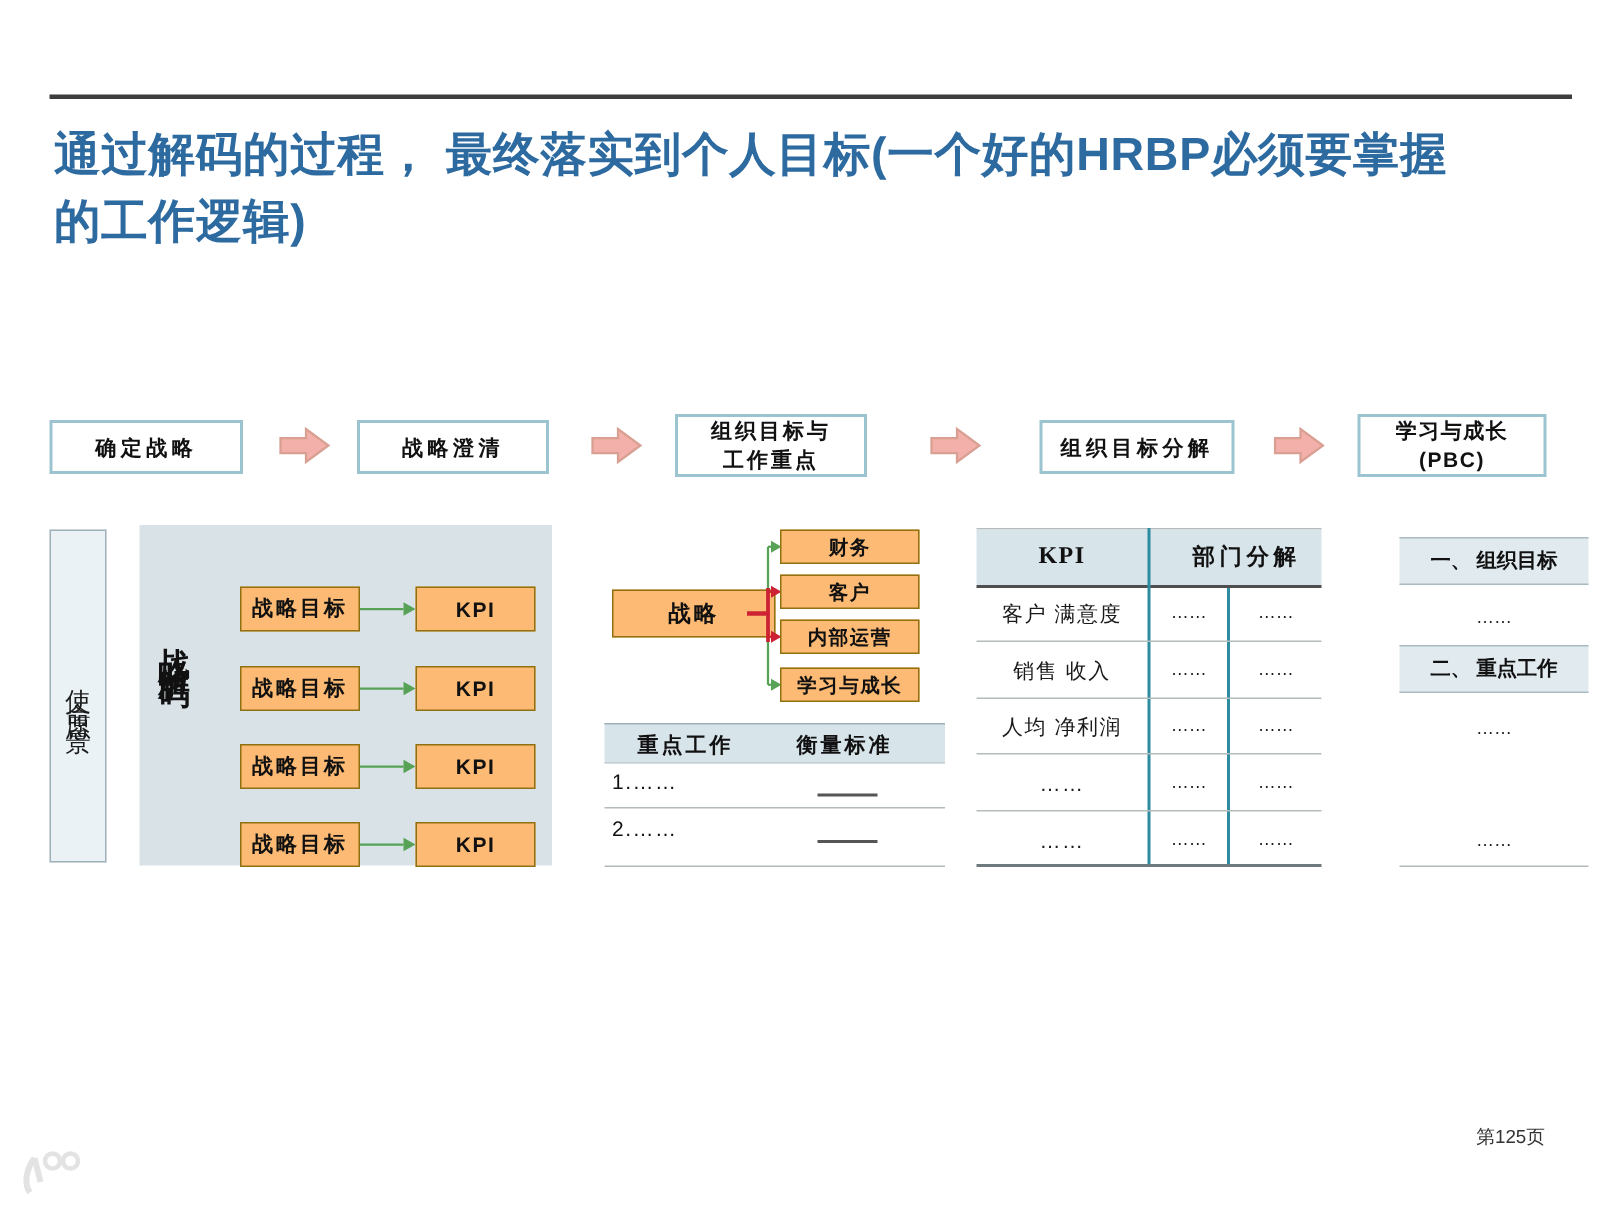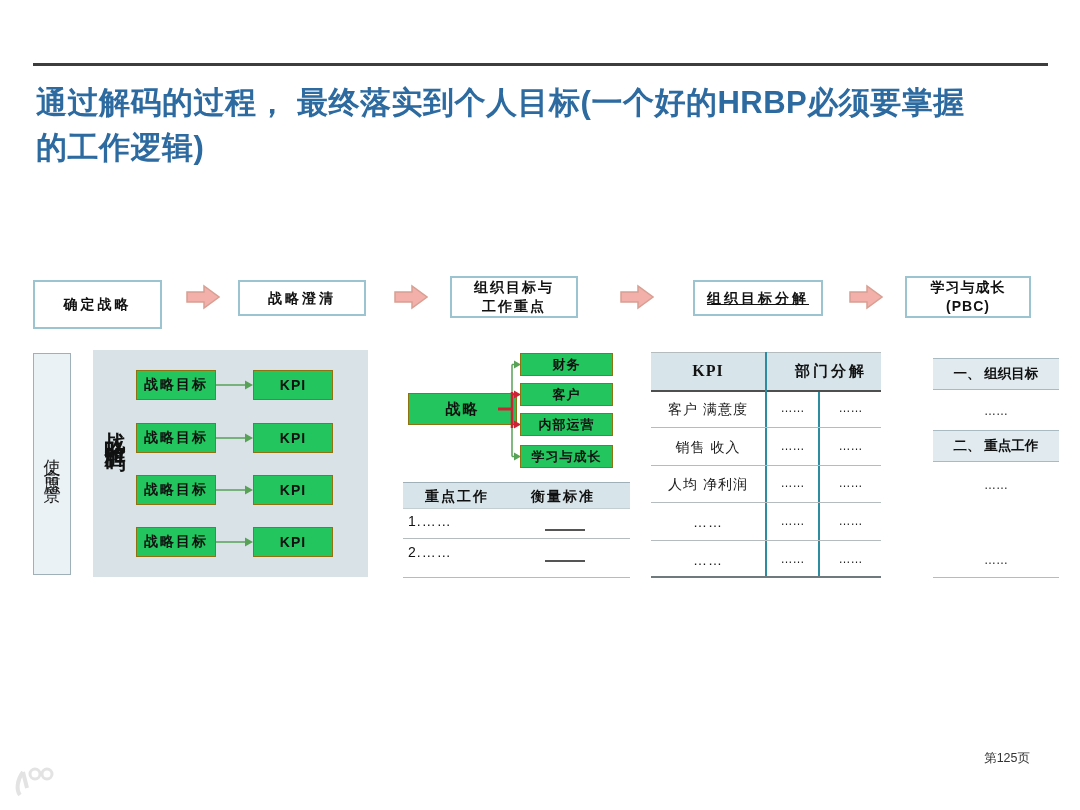--- a/index.html
+++ b/index.html
@@ -15,7 +15,7 @@
   .flow-box { position:absolute; background:#fff; border:2px solid #9cc3d0; display:flex;
               align-items:center; justify-content:center; text-align:center; font-weight:bold;
               font-size:14px; color:#111; letter-spacing:3px; white-space:pre-line; line-height:19px; }
-  .fb1 { left:33px;  top:280px; width:129px; height:49px; }
+  .fb1 { left:33px;  top:280px; width:129px; height:36px; }
   .fb2 { left:238px; top:280px; width:128px; height:36px; }
   .fb3 { left:450px; top:276px; width:128px; height:42px; letter-spacing:2px; }
   .fb4 { left:693px; top:280px; width:130px; height:36px;text-decoration:underline; }

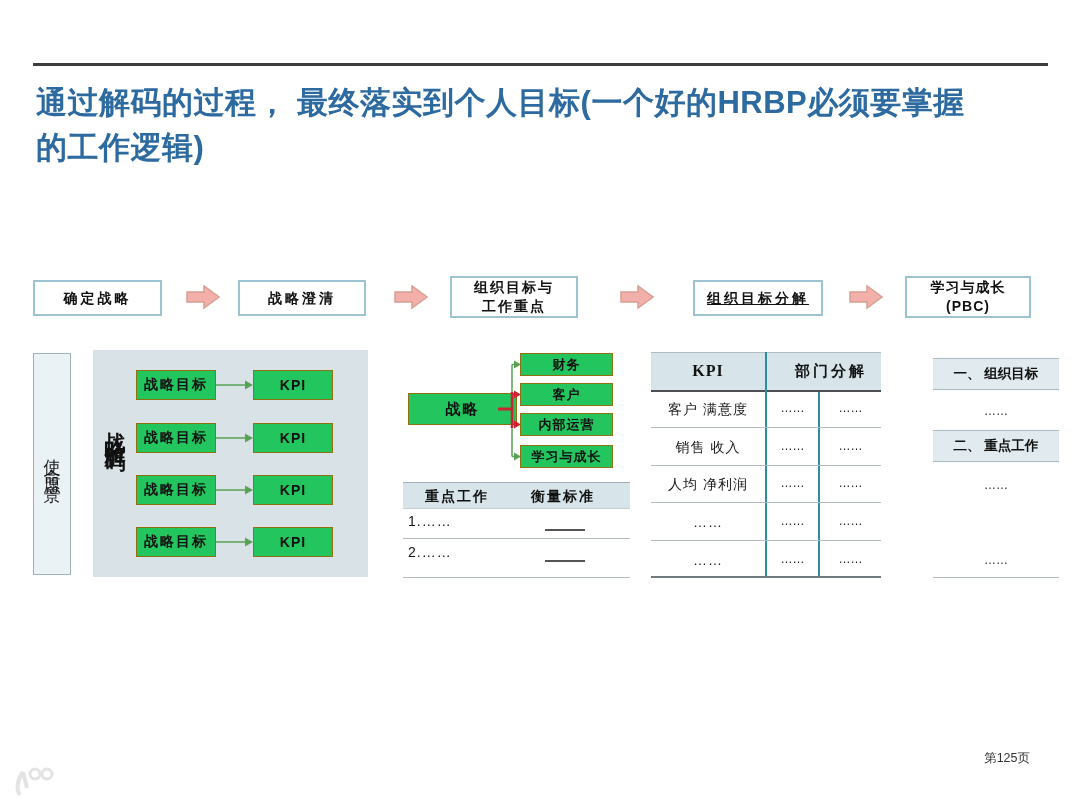--- a/index.html
+++ b/index.html
@@ -18,7 +18,7 @@
   .fb1 { left:33px;  top:280px; width:129px; height:36px; }
   .fb2 { left:238px; top:280px; width:128px; height:36px; }
   .fb3 { left:450px; top:276px; width:128px; height:42px; letter-spacing:2px; }
-  .fb4 { left:693px; top:280px; width:130px; height:36px;text-decoration:underline; }
+  .fb4 { left:693px; top:280px; width:130px; height:36px; }
   .fb5 { left:905px; top:276px; width:126px; height:42px; letter-spacing:1px; }
   .flow-arrow { position:absolute; top:284px; width:34px; height:26px; }
   .fa1{left:186px;} .fa2{left:394px;} .fa3{left:620px;} .fa4{left:849px;}

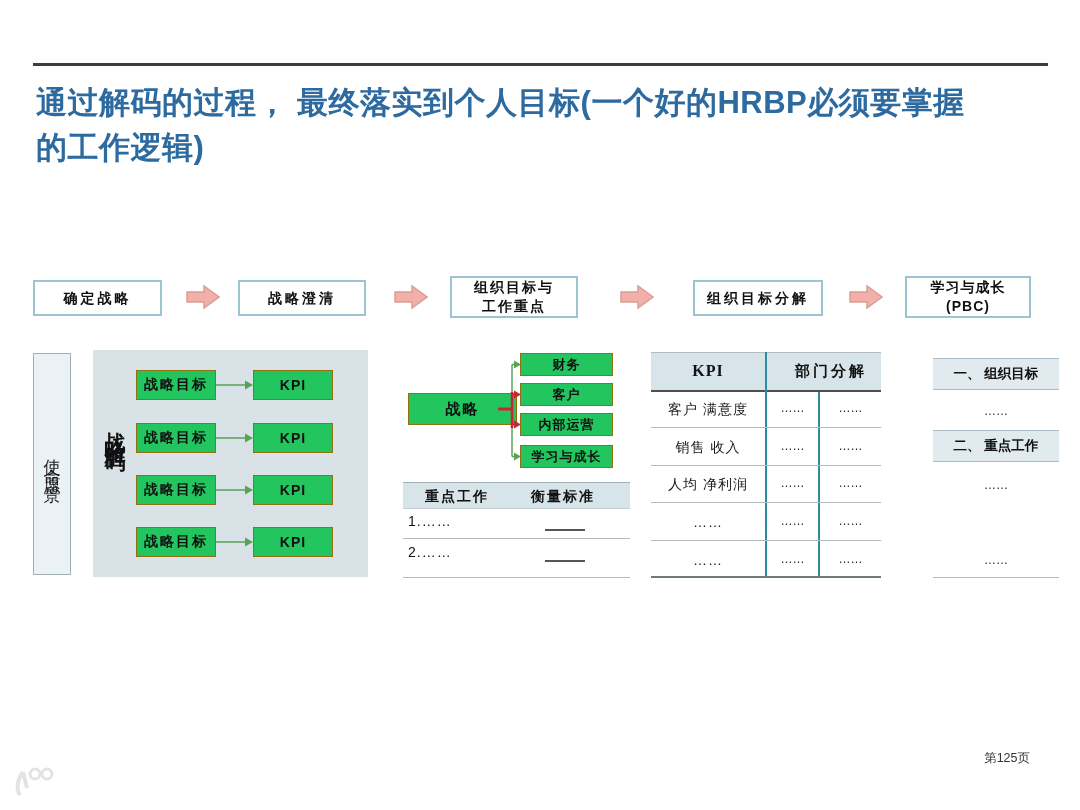--- a/index.html
+++ b/index.html
@@ -32,7 +32,7 @@
   .decode-panel { position:absolute; left:93px; top:350px; width:275px; height:227px; background:#d9e3e7; }
   .decode-title { position:absolute; left:99px; top:415px; width:30px; font-size:21px; font-weight:bold;
                   color:#111; writing-mode:vertical-rl; text-orientation:upright; letter-spacing:7px; }
-  .orange-box { position:absolute; background:#22c55e; border:1.5px solid #8f7110; display:flex;
+  .orange-box { position:absolute; background:#fdba74; border:1.5px solid #8f7110; display:flex;
                 align-items:center; justify-content:center; font-weight:bold; font-size:14px;
                 color:#111; letter-spacing:2px; }
   .dec-row { position:absolute; left:136px; width:198px; height:30px; }

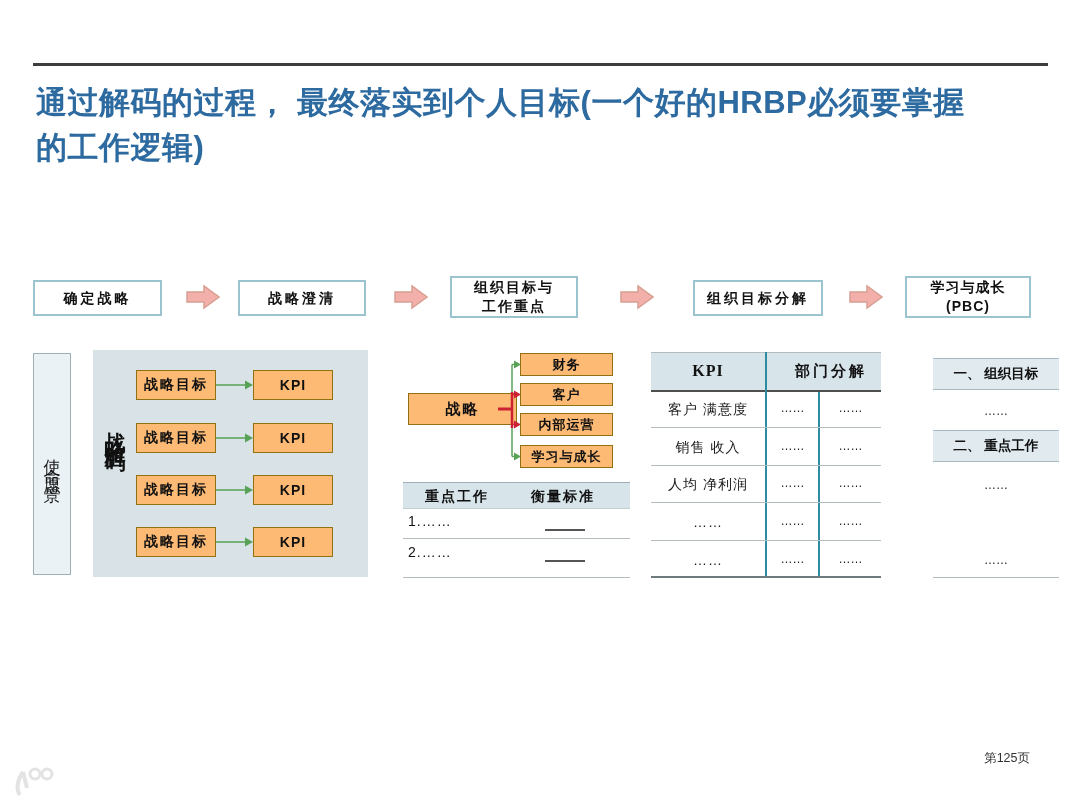--- a/index.html
+++ b/index.html
@@ -35,7 +35,7 @@
   .orange-box { position:absolute; background:#fdba74; border:1.5px solid #8f7110; display:flex;
                 align-items:center; justify-content:center; font-weight:bold; font-size:14px;
                 color:#111; letter-spacing:2px; }
-  .dec-row { position:absolute; left:136px; width:198px; height:30px; }
+  .dec-row { position:absolute; left:160px; width:198px; height:30px;margin-top:21px; }
   .dr1{top:370px;} .dr2{top:423px;} .dr3{top:475px;} .dr4{top:527px;}
   .dec-goal { position:absolute; left:0; top:0; width:80px; height:30px; }
   .dec-kpi  { position:absolute; left:117px; top:0; width:80px; height:30px; letter-spacing:1px; }

